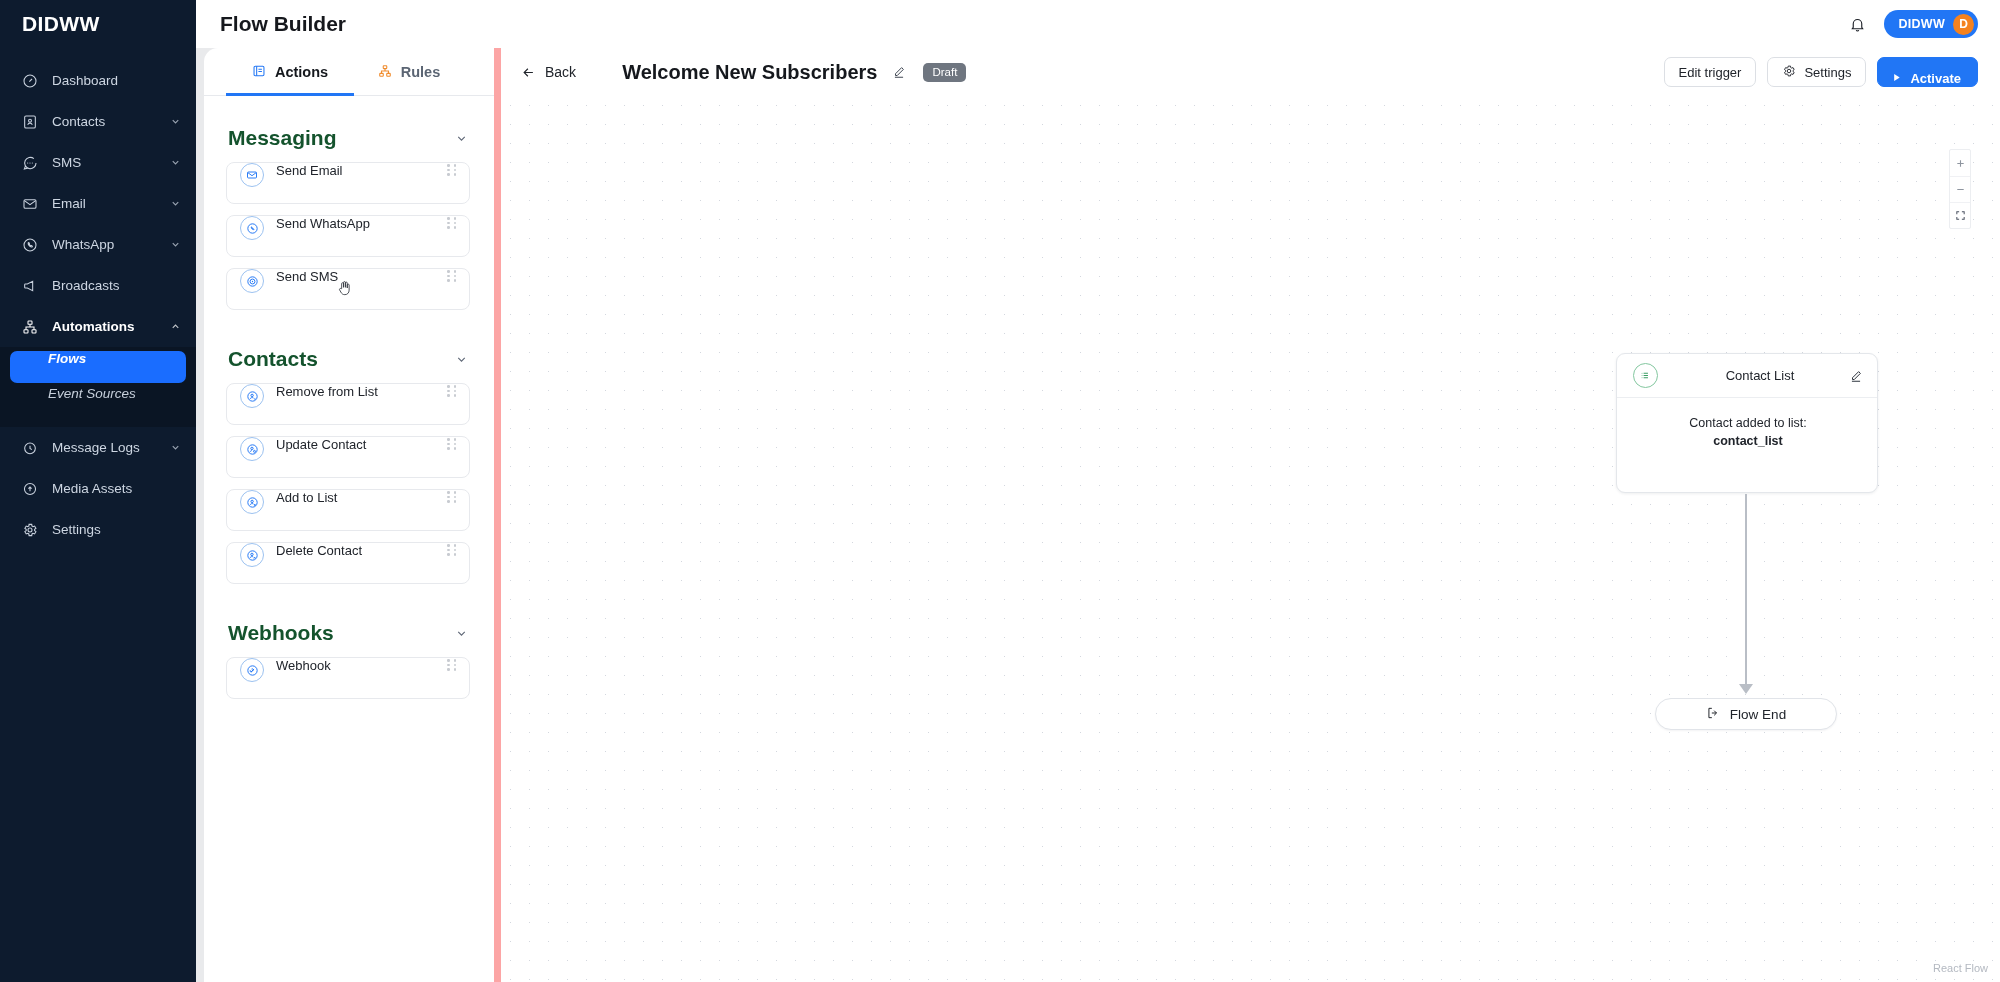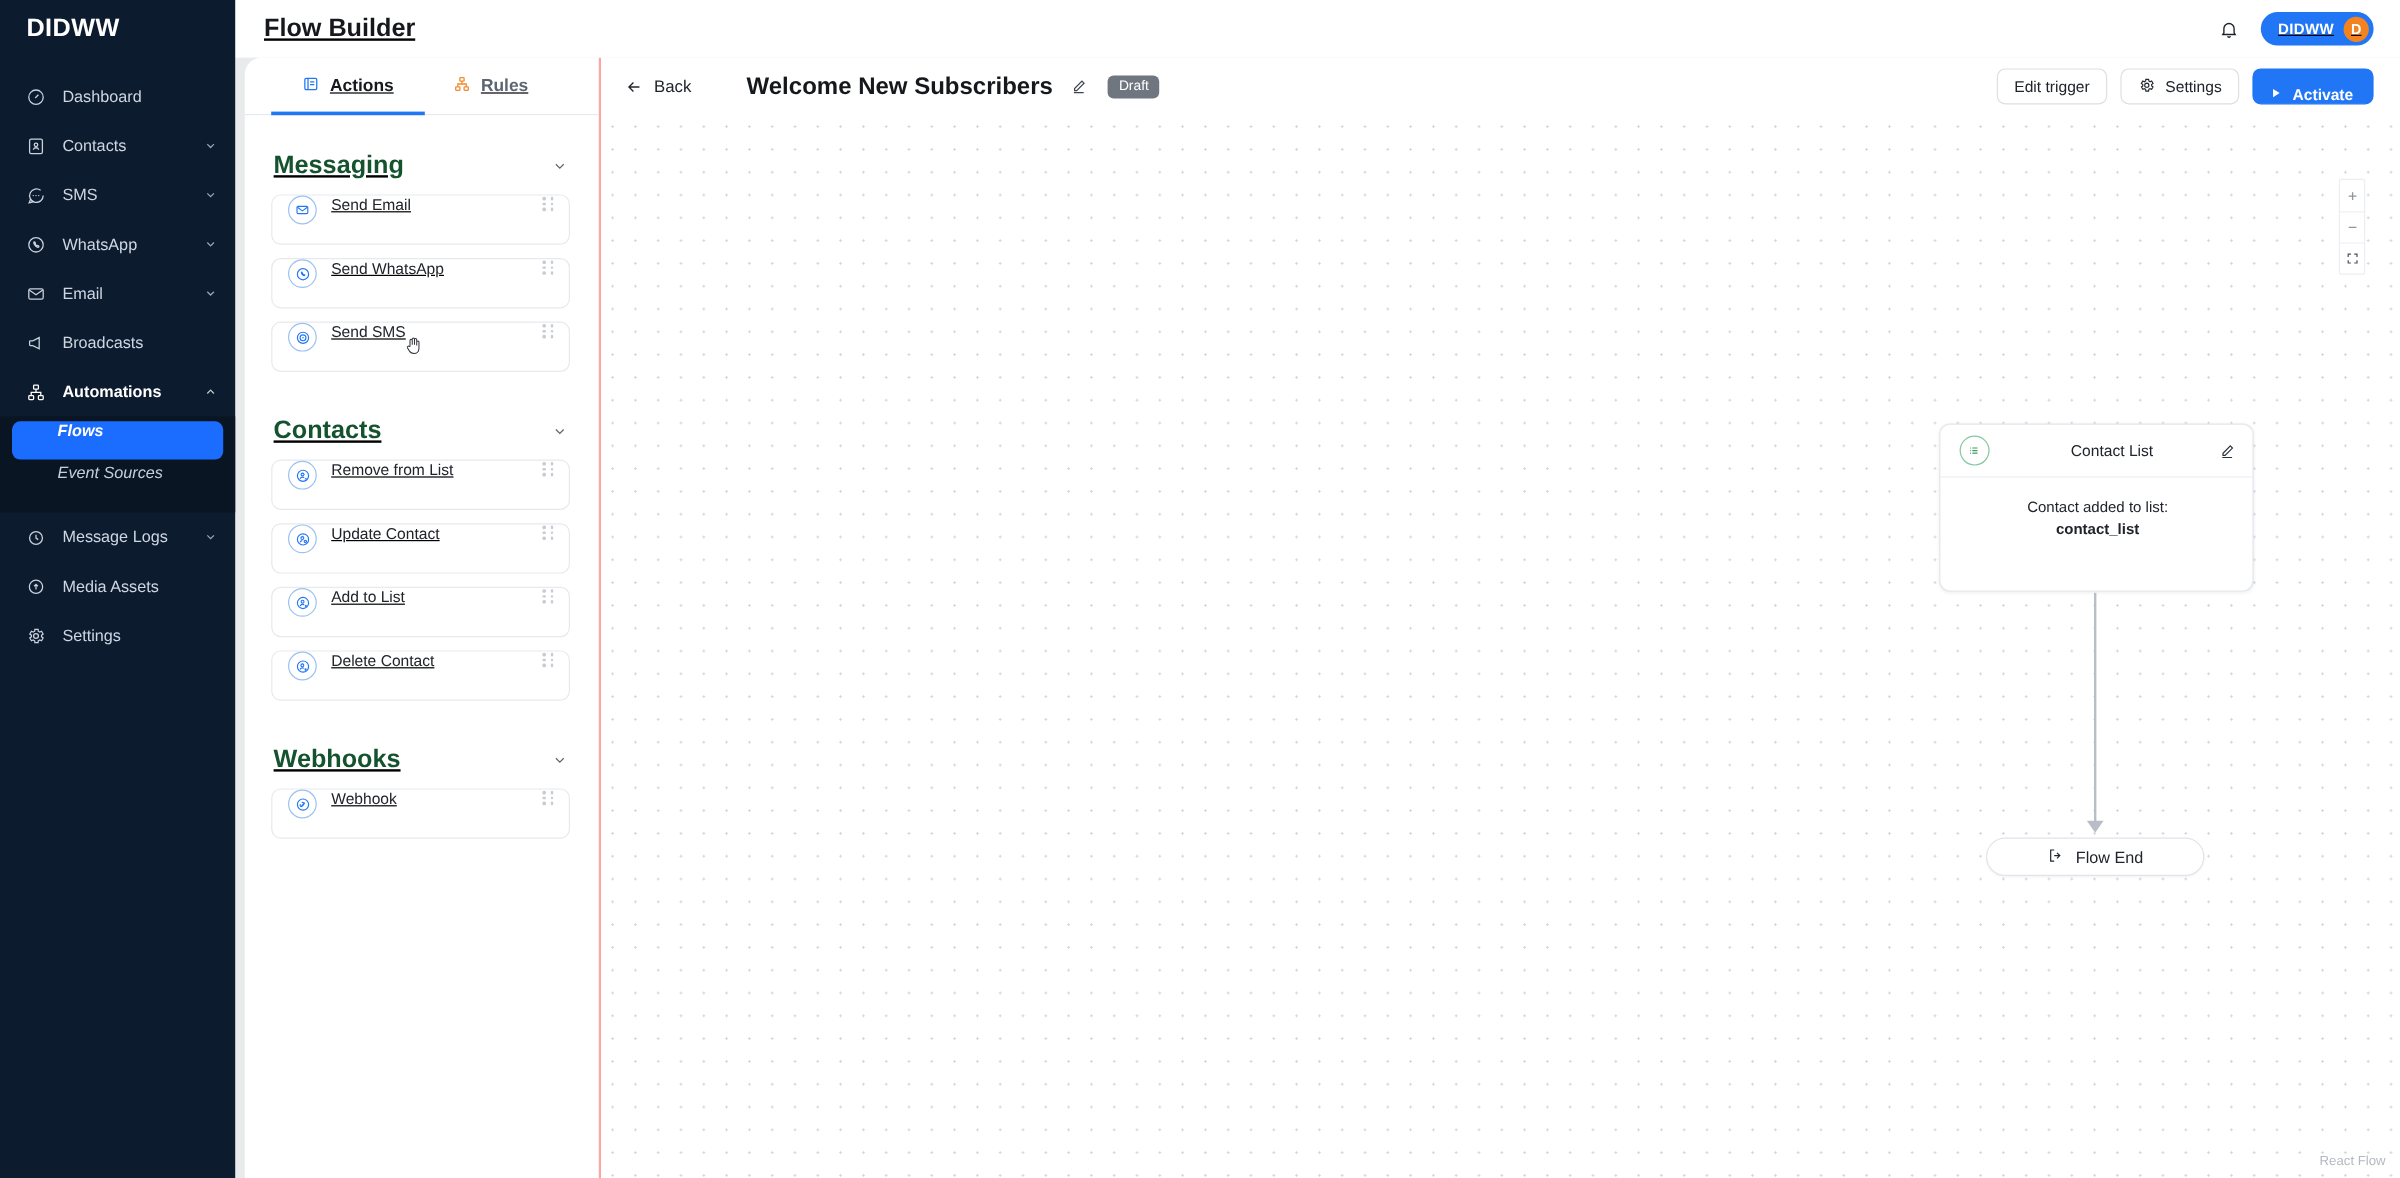--- a/index.html
+++ b/index.html
@@ -48,7 +48,6 @@
   .topbar {
     height: 48px; background: #ffffff; display: flex; align-items: center;
     padding: 0 22px 0 24px;
-    text-decoration: underline;
   }
   .page-title { font-size: 21px; font-weight: 700; color: #16181d; }
   .topbar-right { margin-left: auto; display: flex; align-items: center; gap: 16px; }

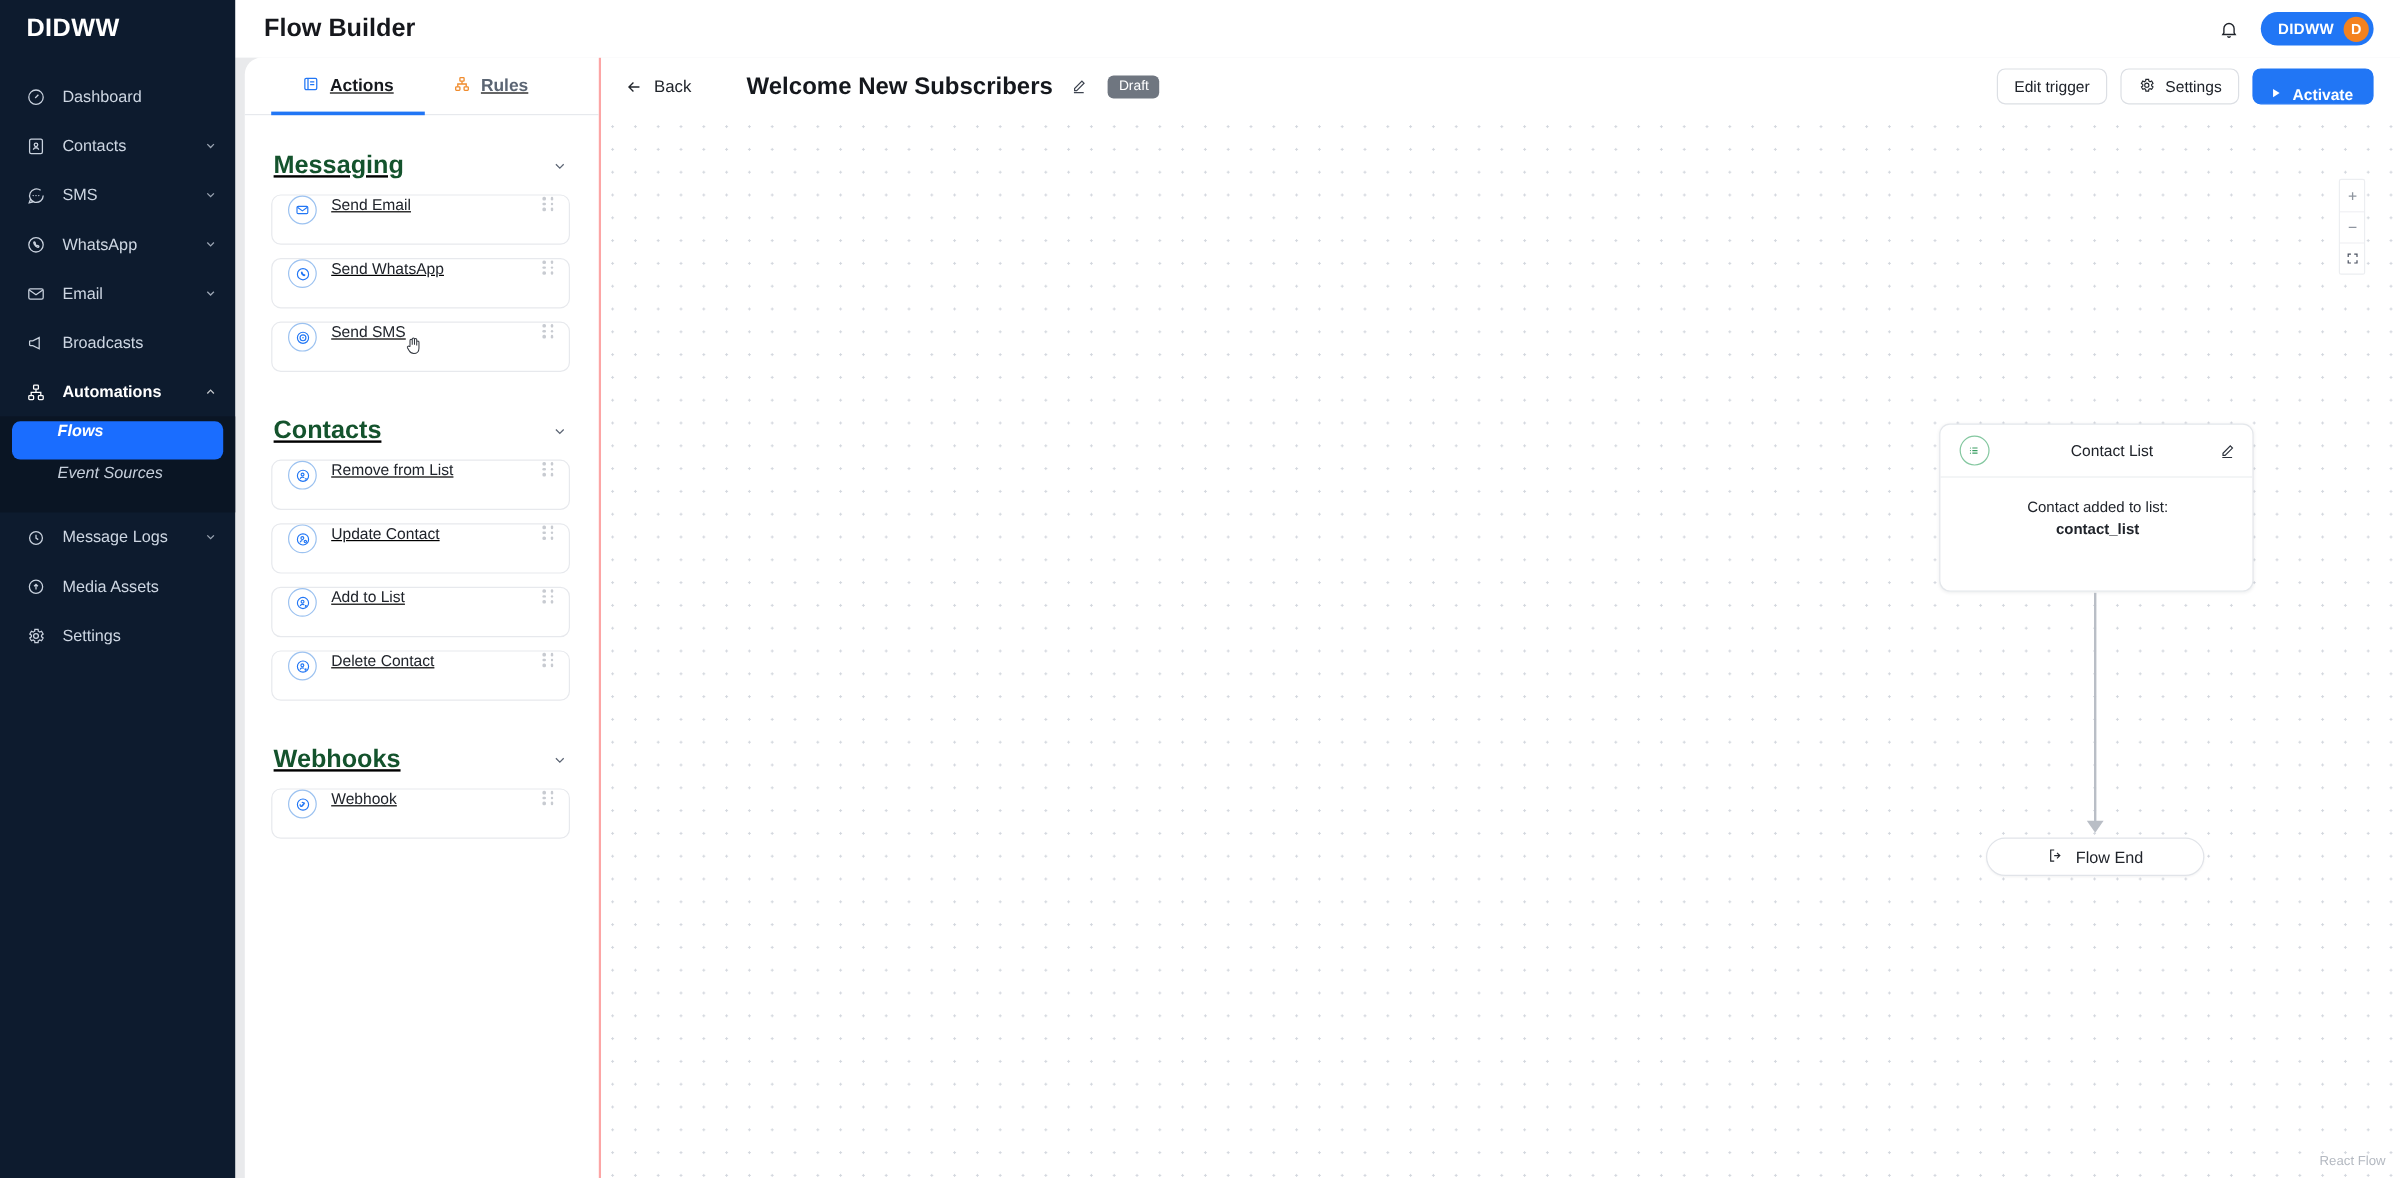--- a/index.html
+++ b/index.html
@@ -70,7 +70,7 @@
   }
 
   
-  .panel { width: 297px; flex: 0 0 297px; border-right: 2px solid #fca5a5; height: 100%; text-decoration: underline; }
+  .panel { width: 297px; flex: 0 0 297px; border-right: 7px solid #fca5a5; height: 100%; }
   .tabs { display: flex; height: 48px; border-bottom: 1px solid #e7e9ed; padding: 0 0 0 0; }
   .tab {
     display: flex; align-items: center; gap: 9px; cursor: pointer;

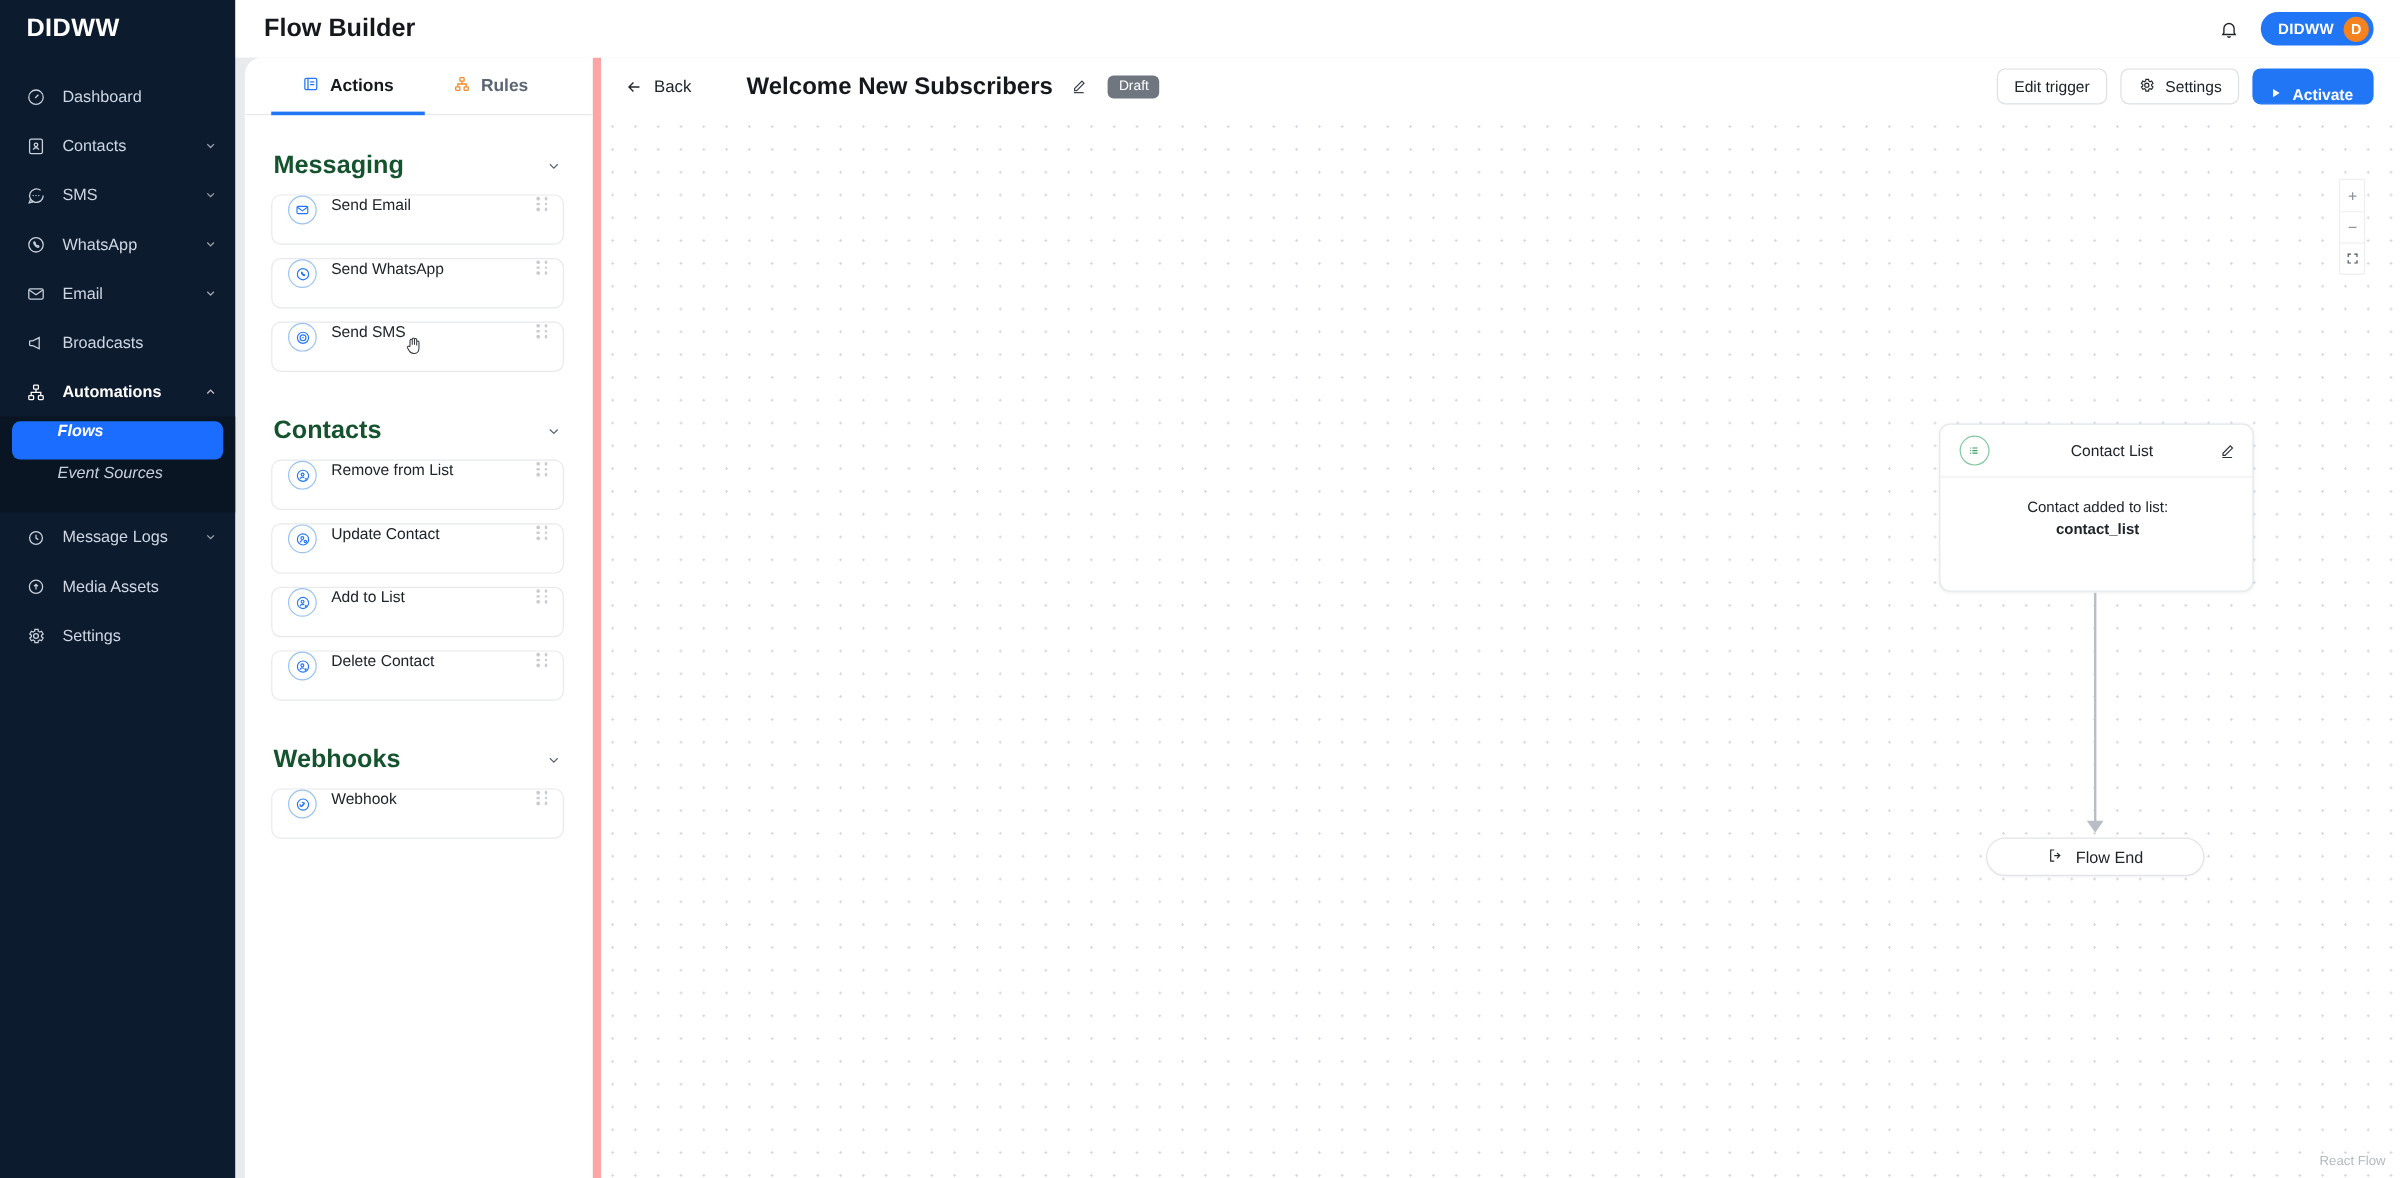--- a/index.html
+++ b/index.html
@@ -226,11 +226,11 @@
       <div class="nav-item">
         <span class="ico">
           <svg width="16" height="16" viewBox="0 0 24 24" fill="none" stroke="#c9d2de" stroke-width="1.6">
-              <circle cx="12" cy="12" r="9"></circle>
-              <path d="M9.2 9c.4-.8 1.2-.6 1.5 0l.5 1c.2.4 0 .7-.3 1 .5 1 1.2 1.7 2.2 2.2.3-.3.6-.5 1-.3l1 .5c.6.3.8 1.1 0 1.5-1.6.8-6.3-2.3-5.9-5.9z"></path>
-            </svg>
-        </span>
-        <span class="lbl">WhatsApp</span>
+              <rect x="3" y="5.5" width="18" height="13" rx="2"></rect>
+              <path d="M3.5 7l8.5 6 8.5-6"></path>
+            </svg>
+        </span>
+        <span class="lbl">Email</span>
         <span class="chev">
           <svg width="11" height="11" viewBox="0 0 24 24" fill="none" stroke="#c9d2de" stroke-width="2.4">
               <path d="M6 9l6 6 6-6"></path>
@@ -241,11 +241,11 @@
       <div class="nav-item">
         <span class="ico">
           <svg width="16" height="16" viewBox="0 0 24 24" fill="none" stroke="#c9d2de" stroke-width="1.6">
-              <rect x="3" y="5.5" width="18" height="13" rx="2"></rect>
-              <path d="M3.5 7l8.5 6 8.5-6"></path>
-            </svg>
-        </span>
-        <span class="lbl">Email</span>
+              <circle cx="12" cy="12" r="9"></circle>
+              <path d="M9.2 9c.4-.8 1.2-.6 1.5 0l.5 1c.2.4 0 .7-.3 1 .5 1 1.2 1.7 2.2 2.2.3-.3.6-.5 1-.3l1 .5c.6.3.8 1.1 0 1.5-1.6.8-6.3-2.3-5.9-5.9z"></path>
+            </svg>
+        </span>
+        <span class="lbl">WhatsApp</span>
         <span class="chev">
           <svg width="11" height="11" viewBox="0 0 24 24" fill="none" stroke="#c9d2de" stroke-width="2.4">
               <path d="M6 9l6 6 6-6"></path>

